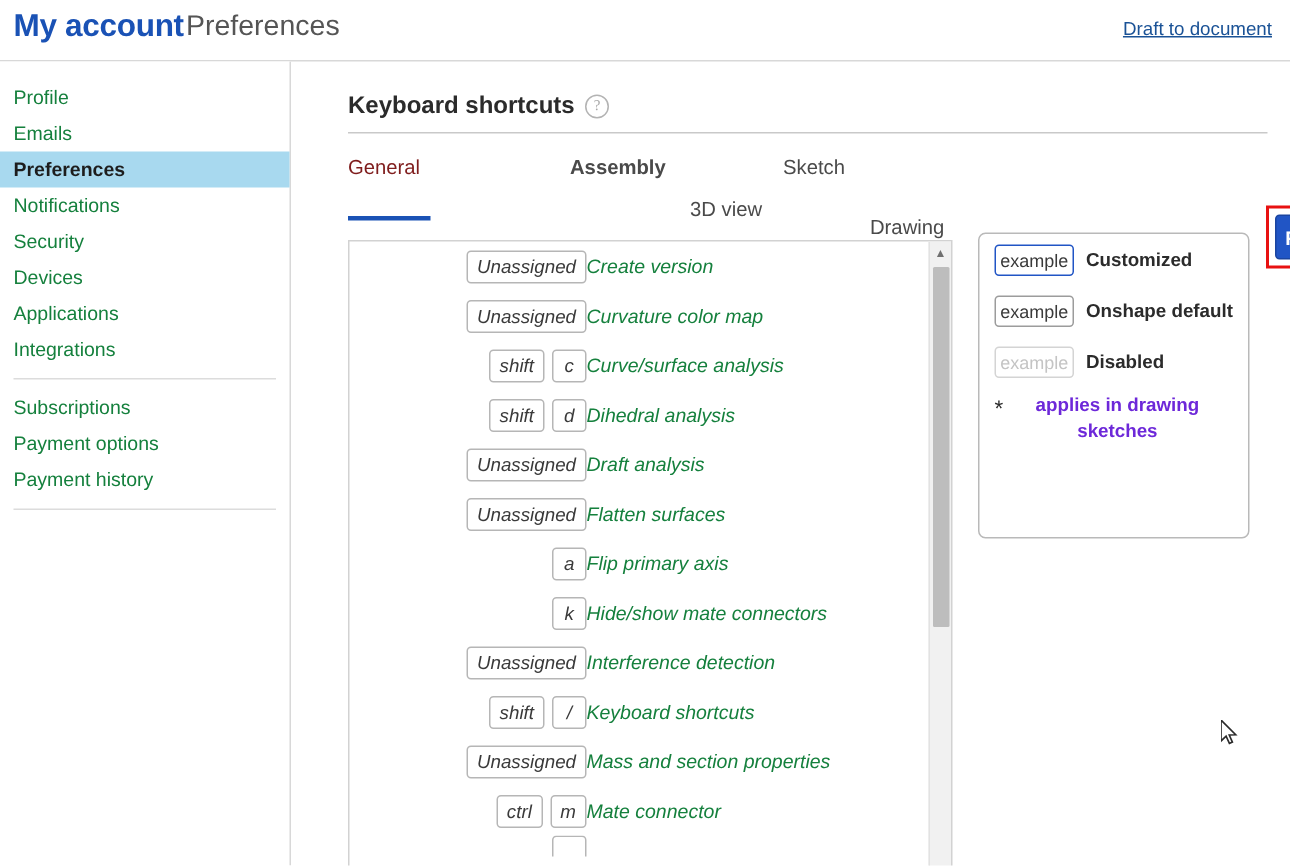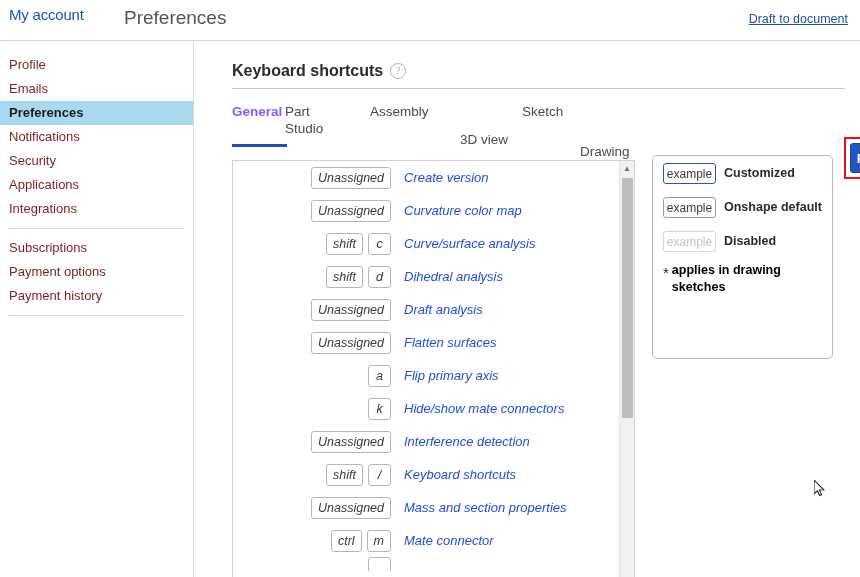--- a/index.html
+++ b/index.html
@@ -28,8 +28,8 @@
   #brand-title {
     position: absolute;
     left: 9px; top: 6px;
-    font-size: 15px;
-    font-weight: normal;
+    font-size: 21px;
+    font-weight: bold;
     color: #1a52b5;
     letter-spacing: -0.2px;
   }

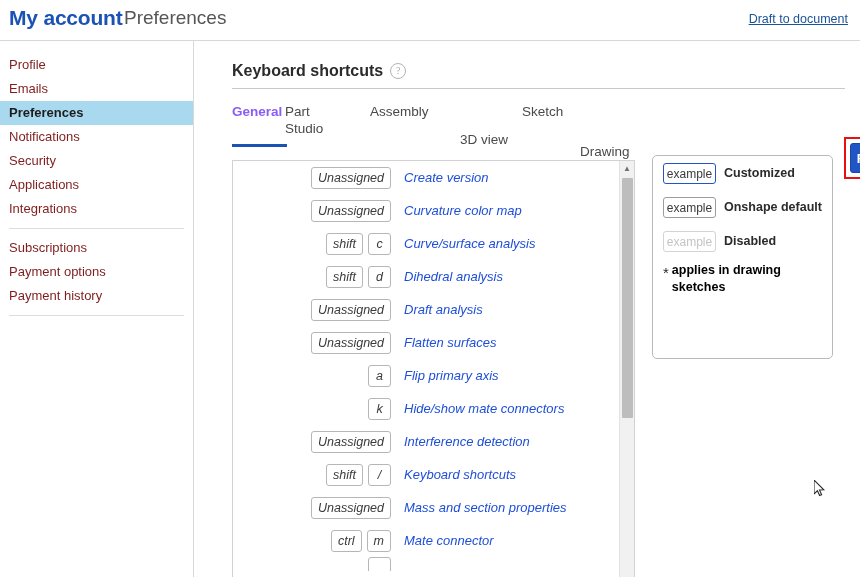--- a/index.html
+++ b/index.html
@@ -64,7 +64,7 @@
     line-height: 24px;
     padding-left: 9px;
     font-size: 13px;
-    color: #7f1d1d;
+    color: #15803d;
     cursor: pointer;
     white-space: nowrap;
   }

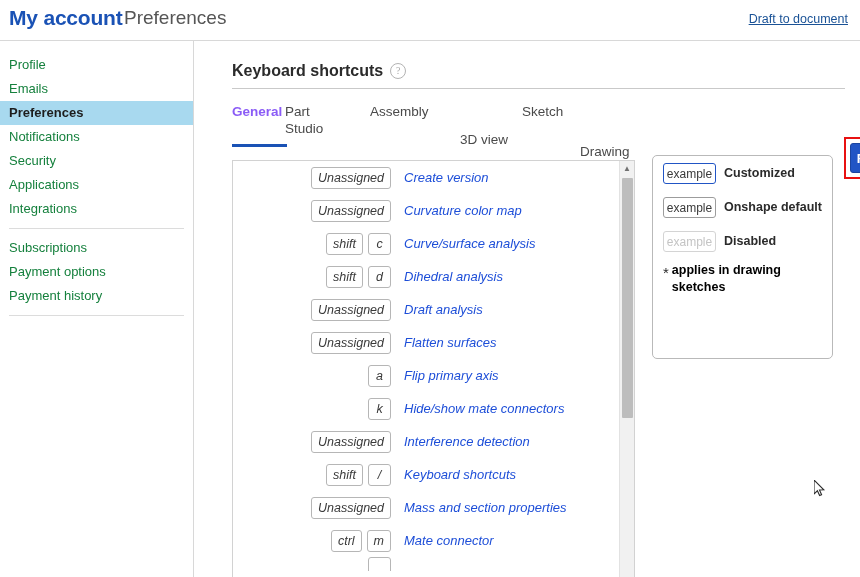--- a/index.html
+++ b/index.html
@@ -133,8 +133,8 @@
     width: 66px;
   }
   .tab.active {
-    color: #8b5cf6;
-    font-weight: bold;
+    color: #7f1d1d;
+    font-weight: normal;
   }
   .tab.active::after {
     content: "";

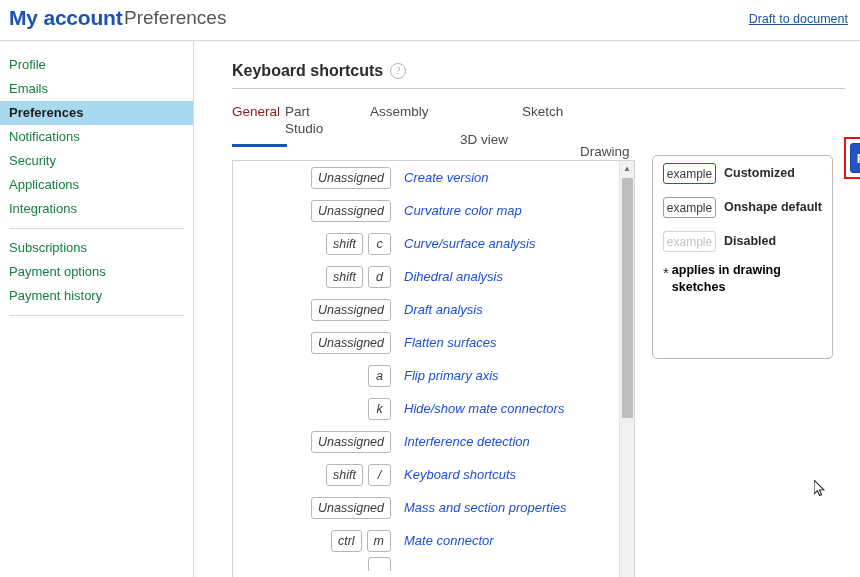--- a/index.html
+++ b/index.html
@@ -359,7 +359,6 @@
 
   <div id="tabs">
       <div class="tab active" style="left: 0px;">General</div>
-      <div class="tab" style="left: 53px;">Part Studio</div>
       <div class="tab" style="left: 138px;">Assembly</div>
       <div class="tab" style="left: 228px; margin-top: 28px;">3D view</div>
       <div class="tab" style="left: 290px;">Sketch</div>

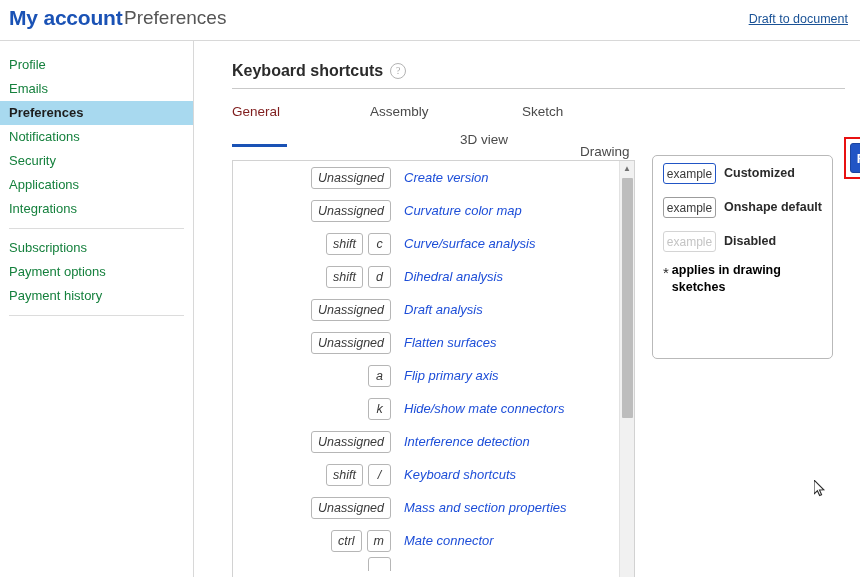--- a/index.html
+++ b/index.html
@@ -359,7 +359,7 @@
 
   <div id="tabs">
       <div class="tab active" style="left: 0px;">General</div>
-      <div class="tab" style="left: 138px;">Assembly</div>
+      <div class="tab" style="left: 148px; font-weight: bold;">Assembly</div>
       <div class="tab" style="left: 228px; margin-top: 28px;">3D view</div>
       <div class="tab" style="left: 290px;">Sketch</div>
       <div class="tab" style="left: 348px; margin-top: 40px;">Drawing</div>

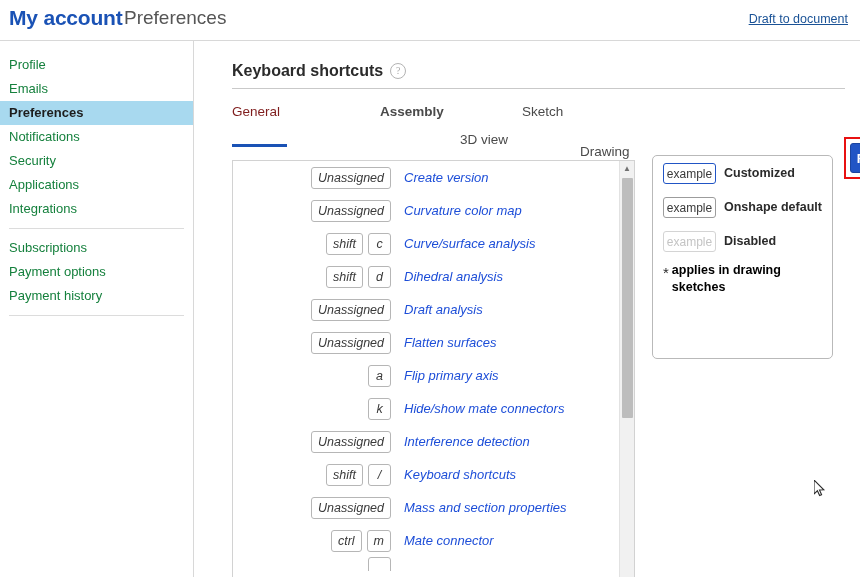--- a/index.html
+++ b/index.html
@@ -337,6 +337,7 @@
       <div class="nav-item active">Preferences</div>
       <div class="nav-item">Notifications</div>
       <div class="nav-item">Security</div>
+      <div class="nav-item">Devices</div>
       <div class="nav-item">Applications</div>
       <div class="nav-item">Integrations</div>
     </div>

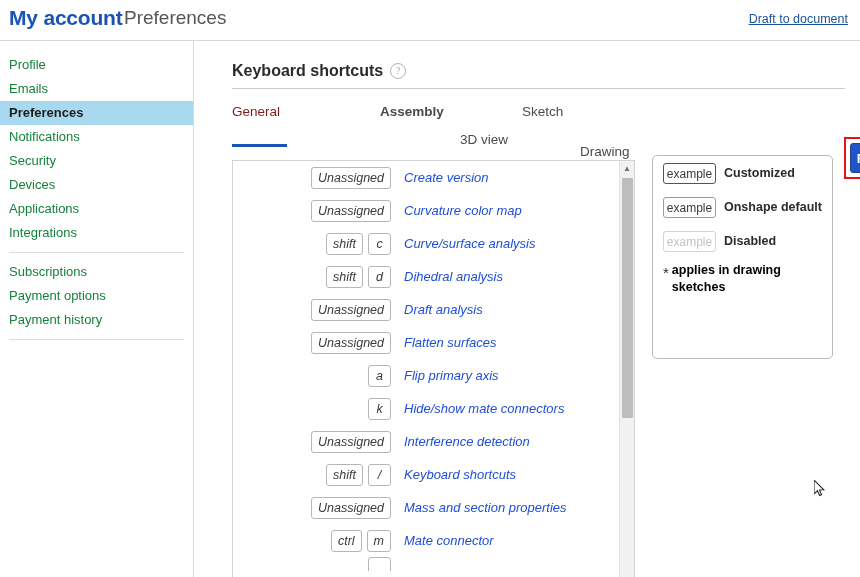--- a/index.html
+++ b/index.html
@@ -215,9 +215,8 @@
     white-space: nowrap;
   }
   .sc-label {
-    margin-left: 13px;
     font-size: 13px;
-    color: #1d4ed8;
+    color: #15803d;
     white-space: nowrap;
   }
   .sc-row.partial { height: 14px; overflow: hidden; align-items: flex-start; }

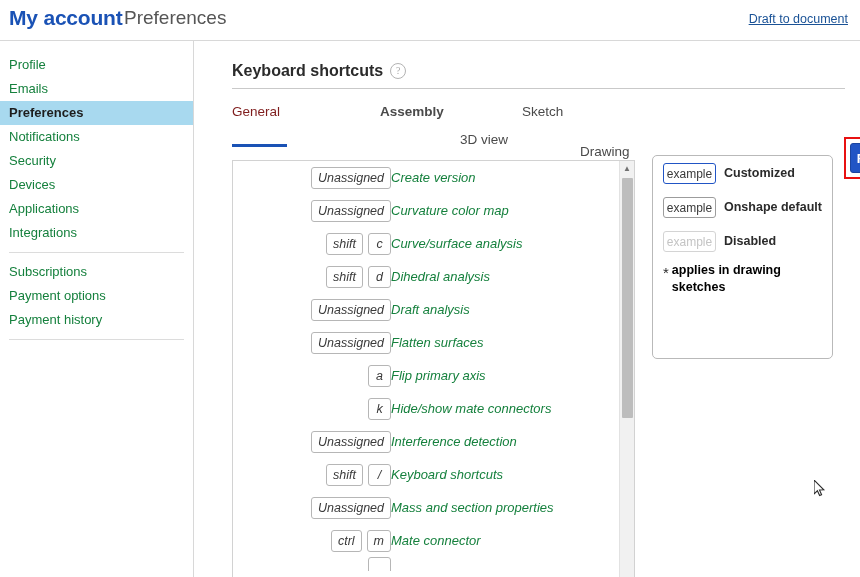--- a/index.html
+++ b/index.html
@@ -307,8 +307,9 @@
   #legend-note-text {
     font-size: 12.5px;
     font-weight: bold;
-    color: #000000;
+    color: #6d28d9;
     line-height: 17px;
+    text-align: center;
   }
 
   

